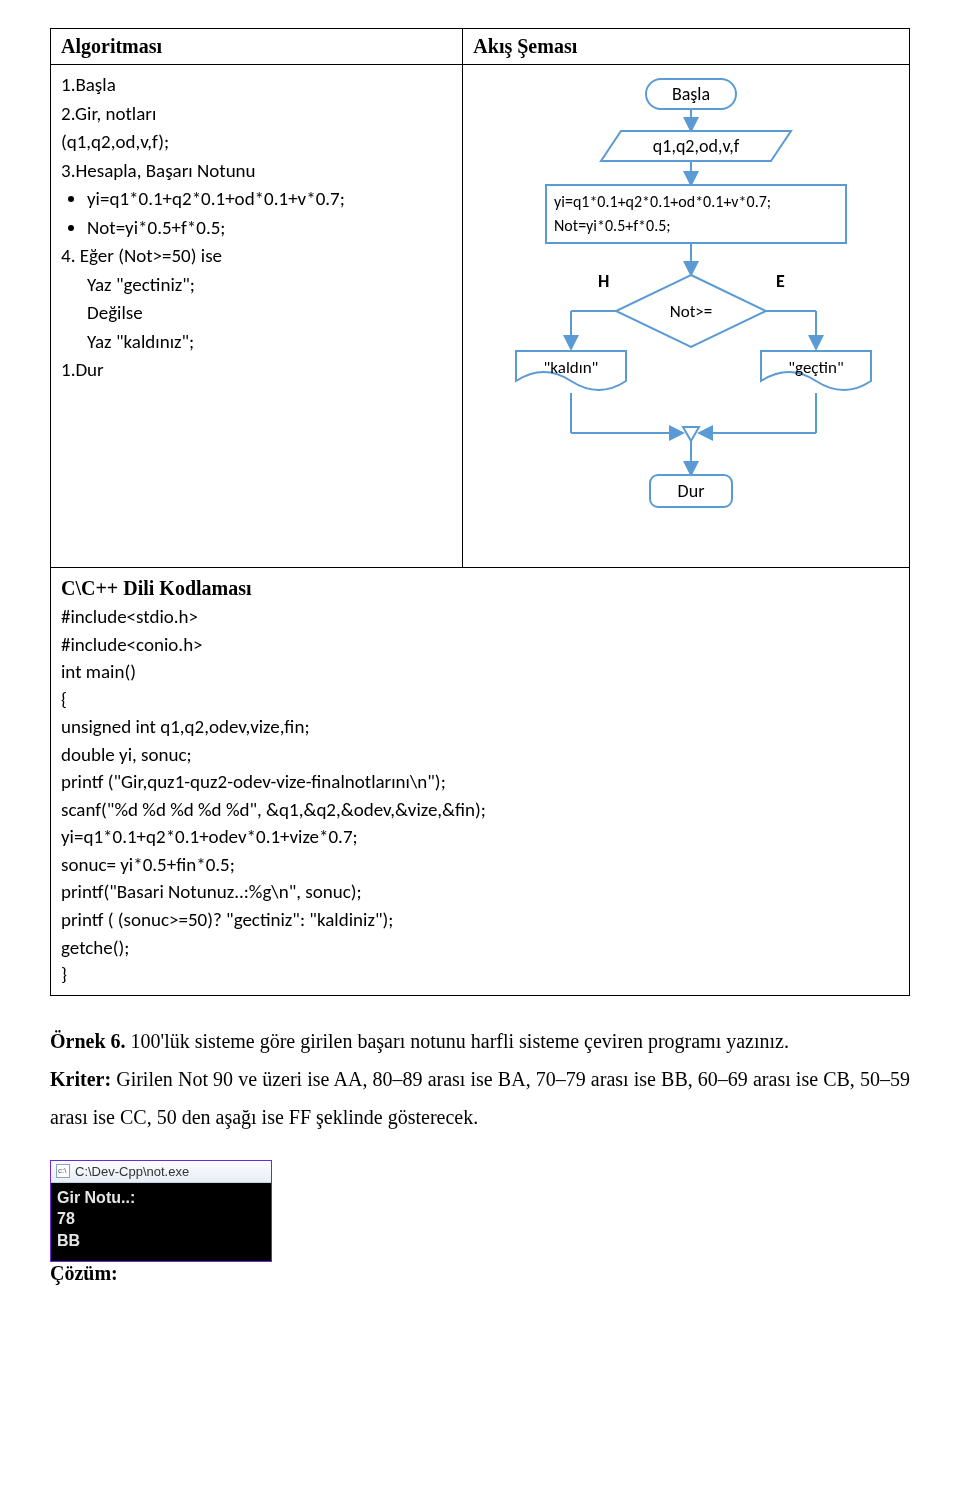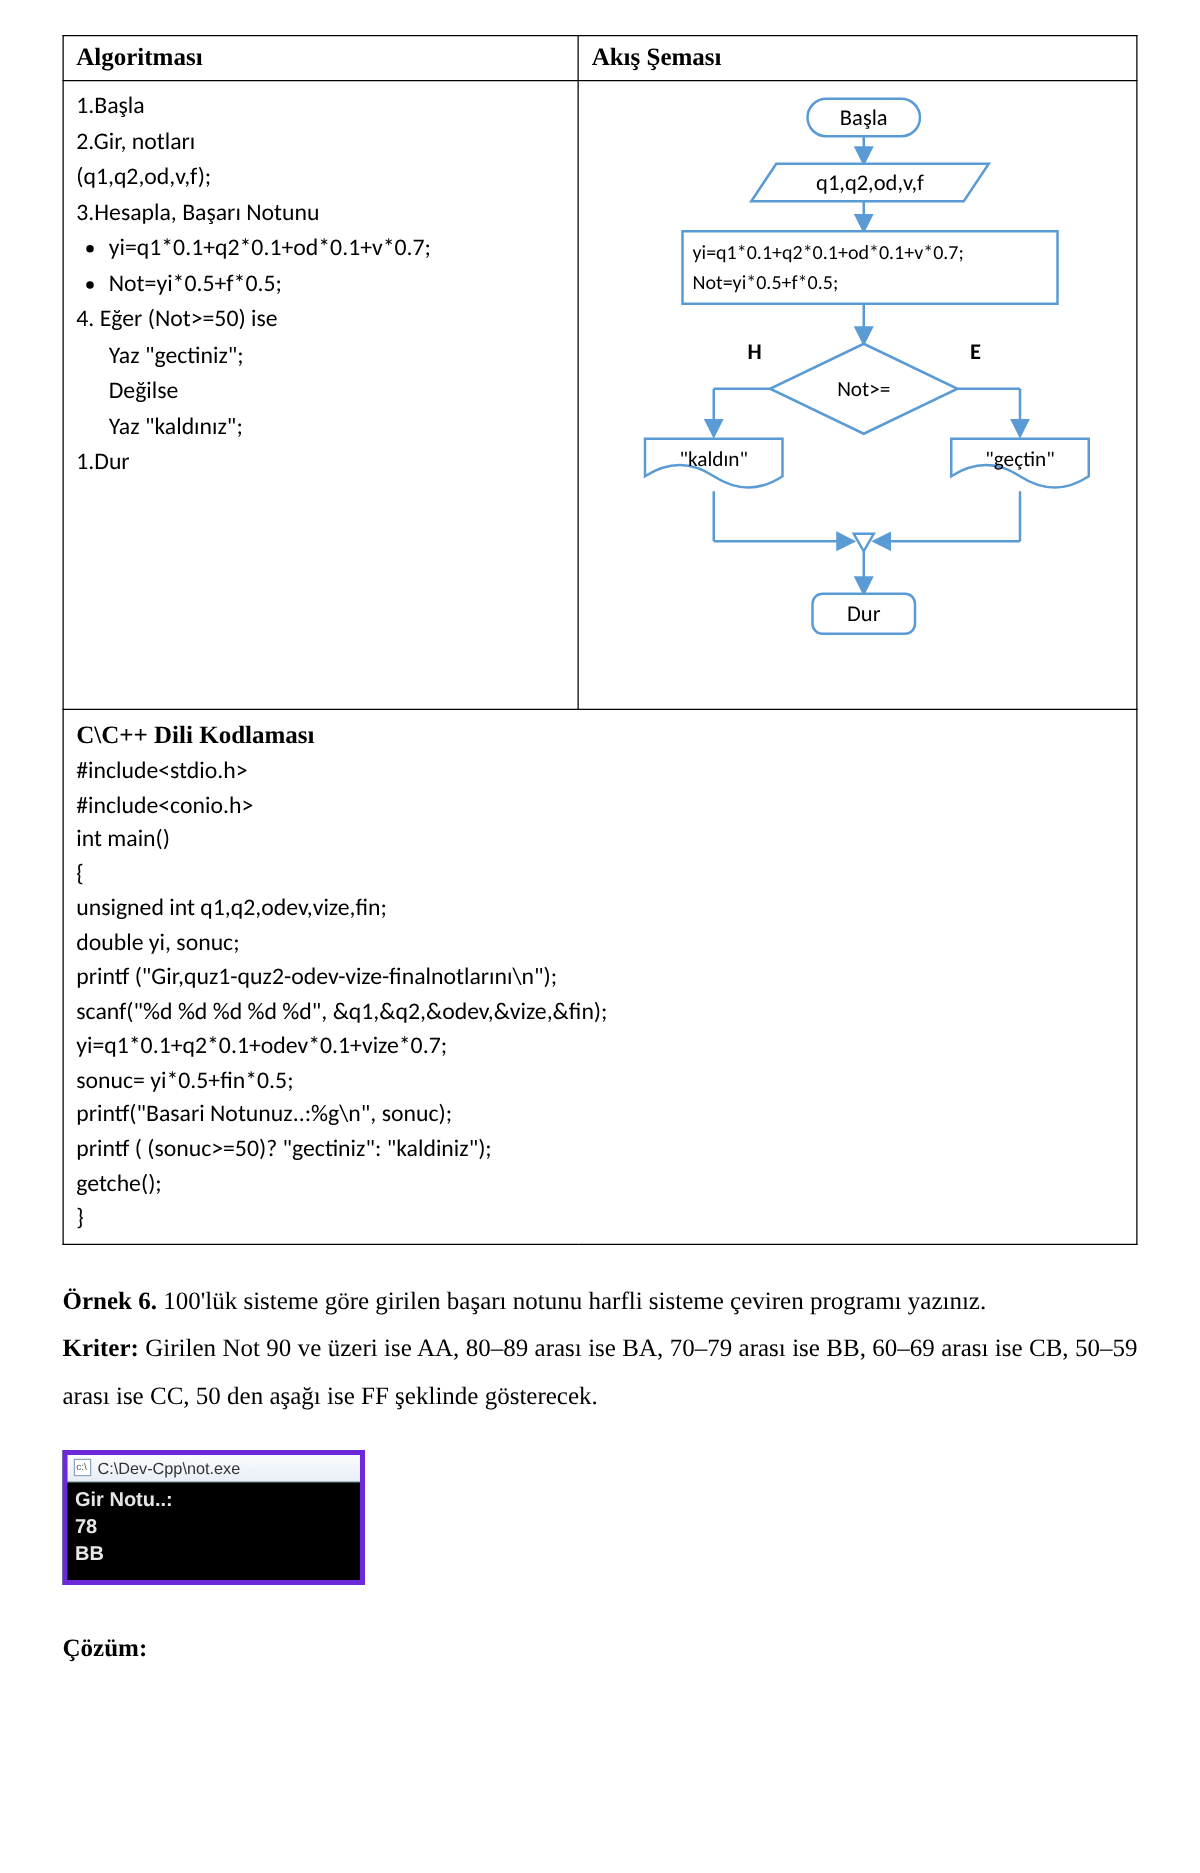--- a/index.html
+++ b/index.html
@@ -63,9 +63,9 @@
   .body-text .ornek { font-weight: bold; }
   .exe-box {
     margin-top: 24px;
-    width: 242px;
-    border: 4px solid #6d28d9;
-    background: #14532d;
+    width: 222px;
+    border: 1px solid #6d28d9;
+    background: #737373;
     font-family: Tahoma, Arial, sans-serif;
   }
   .exe-title {

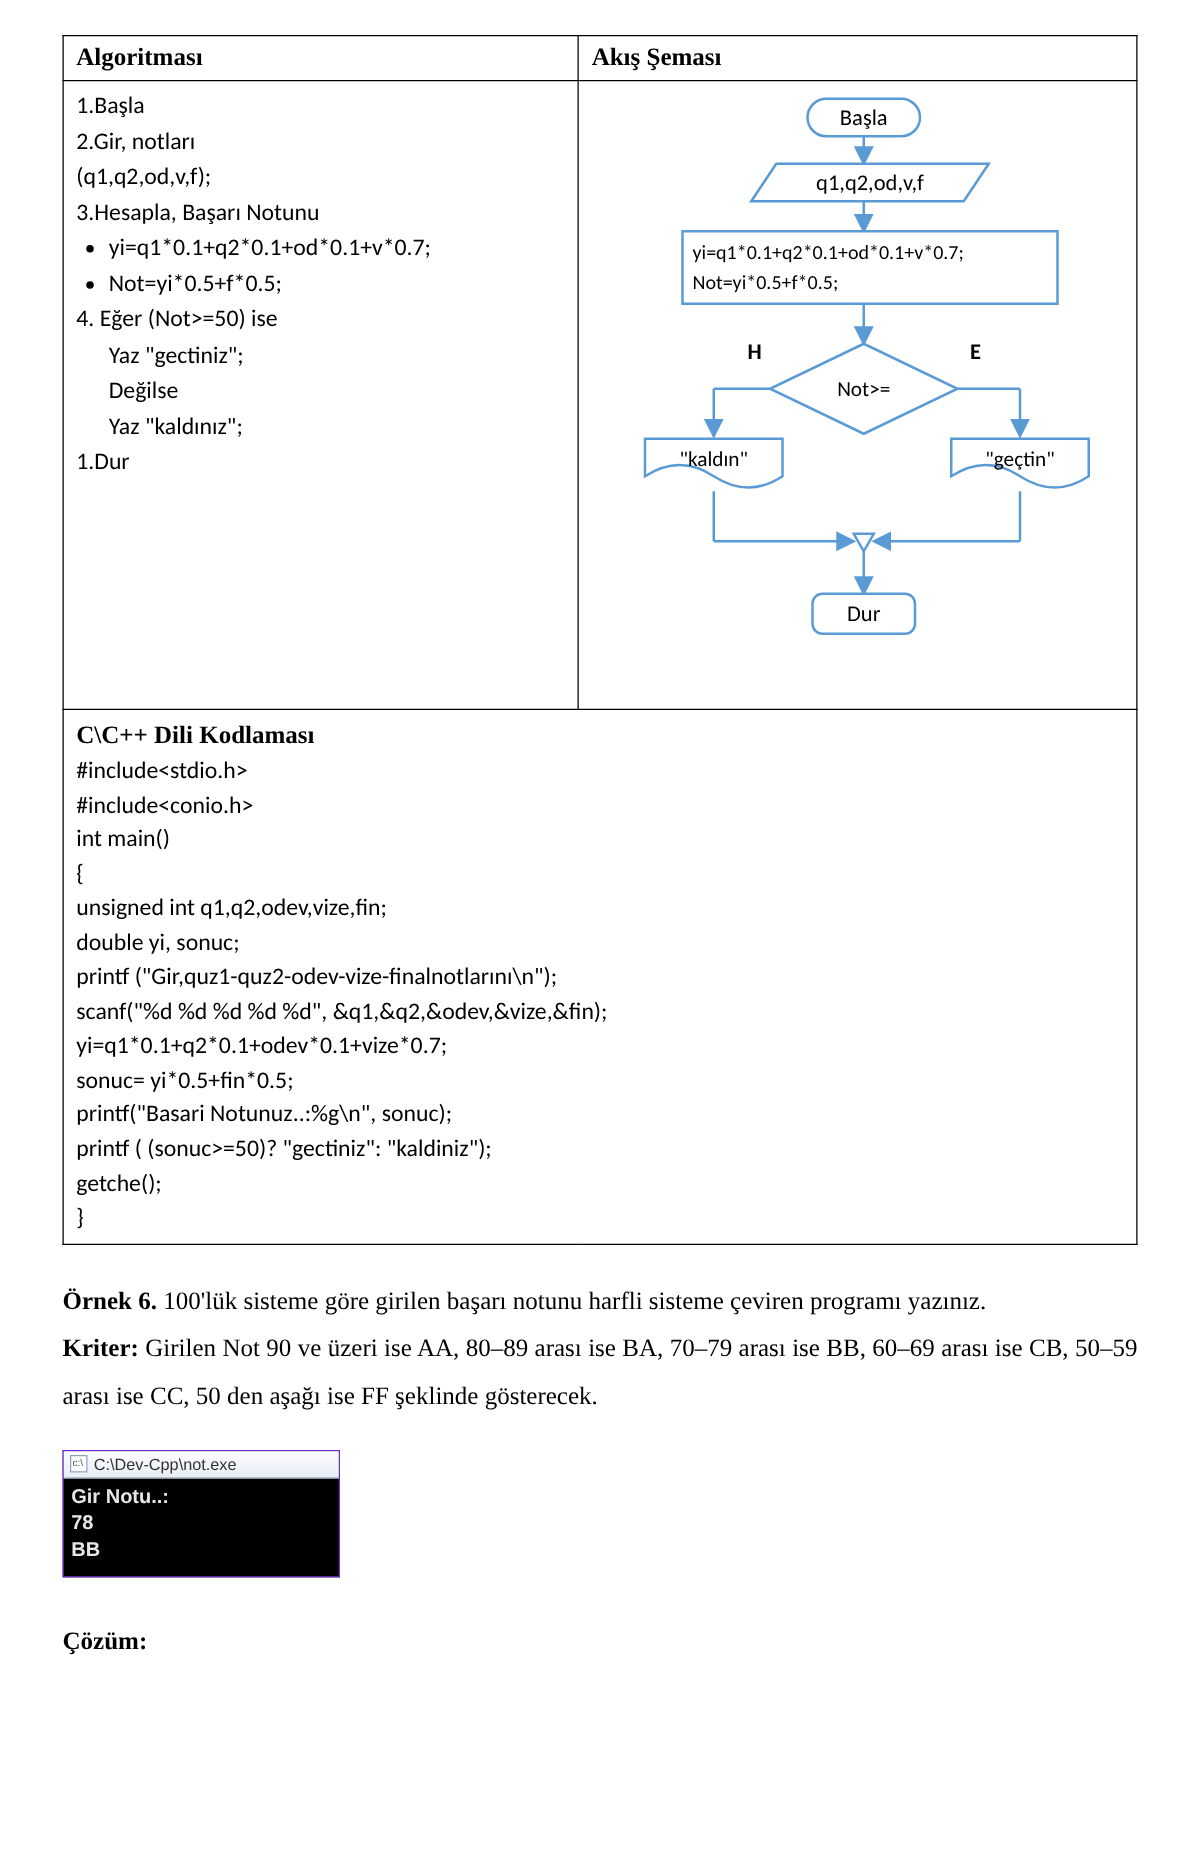--- a/index.html
+++ b/index.html
@@ -106,7 +106,6 @@
     font-family: "Times New Roman", serif;
     font-weight: bold;
     font-size: 20px;
-    margin-top: 40px;
   }
   .footer {
     text-align: right;

